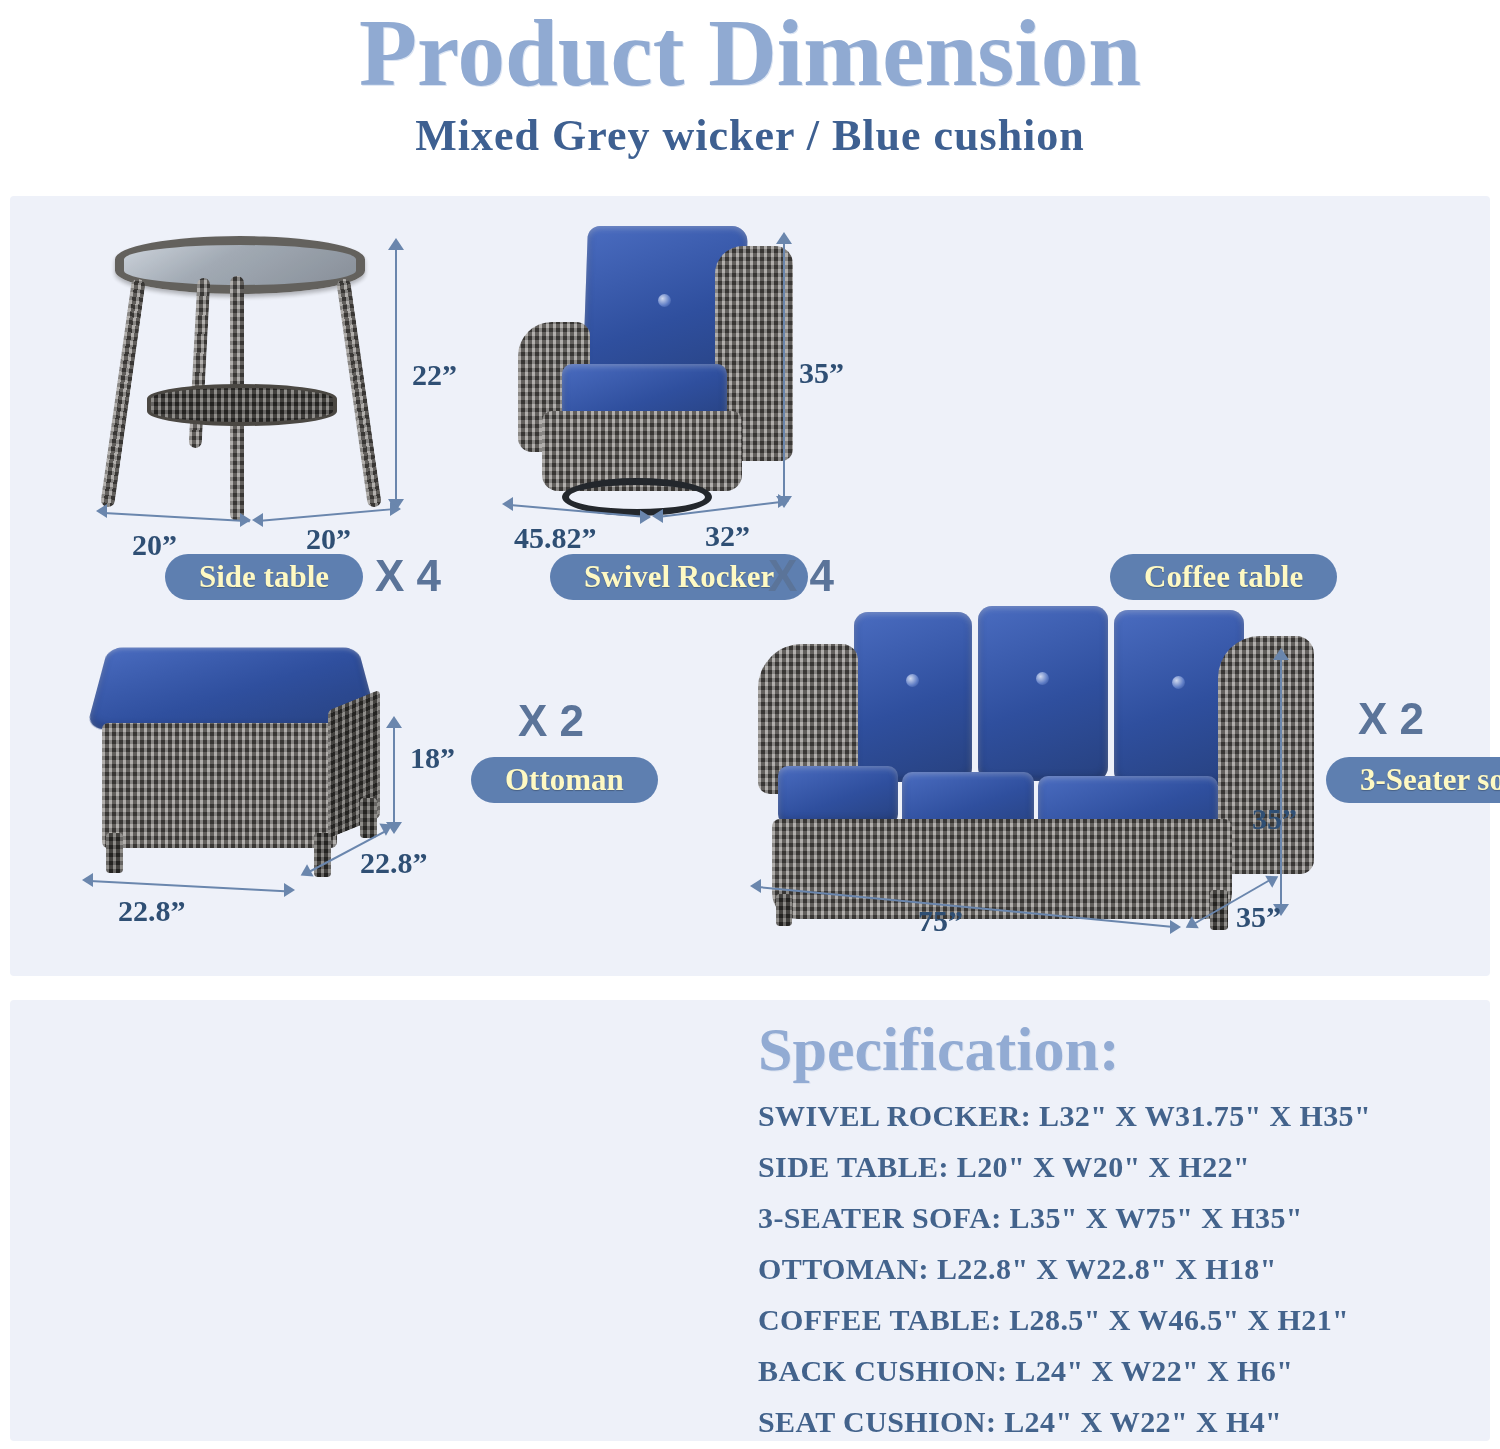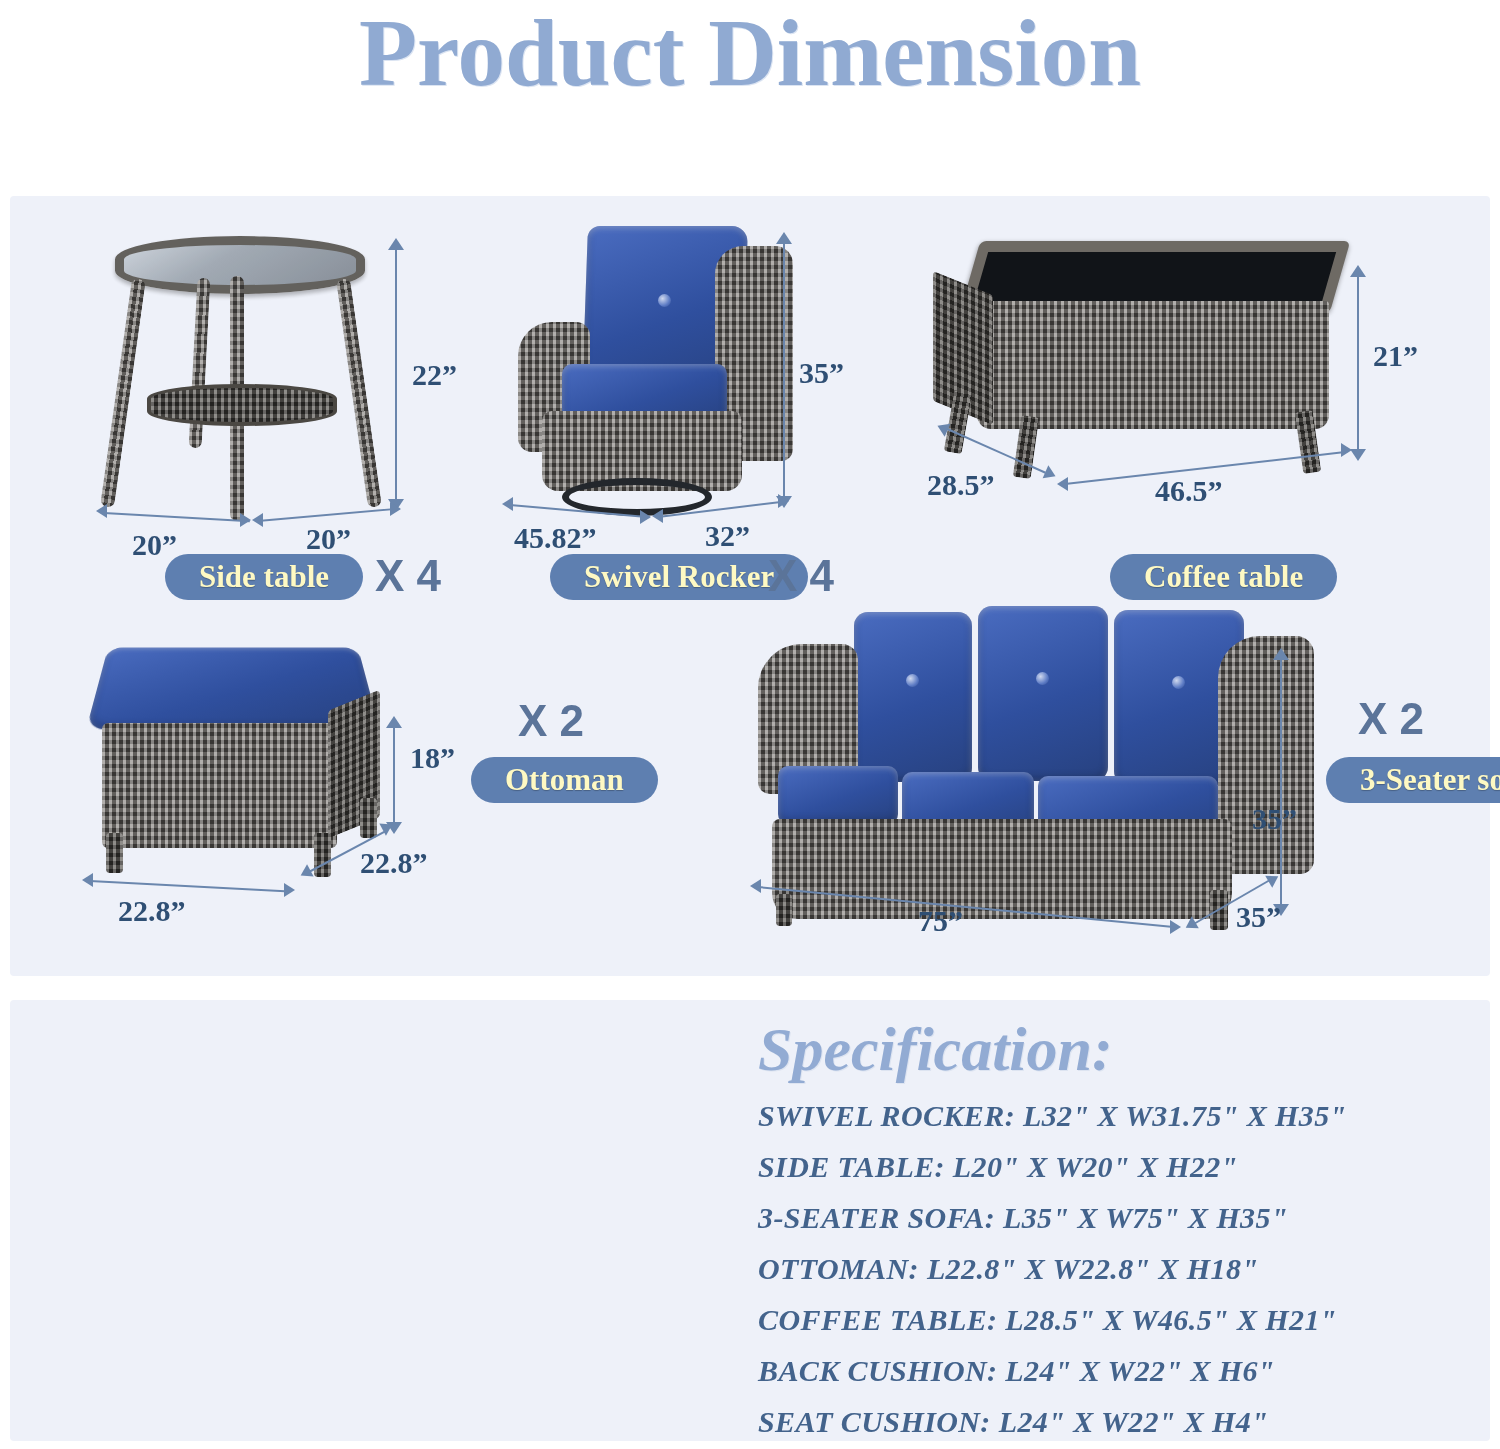--- a/index.html
+++ b/index.html
@@ -110,6 +110,7 @@
 
 <div class="header">
   <div class="title">Product Dimension</div>
+  <div class="subtitle">Mixed Grey wicker / Blue cushion</div>
 </div>
 
 <div class="panel" id="panel-dimensions">

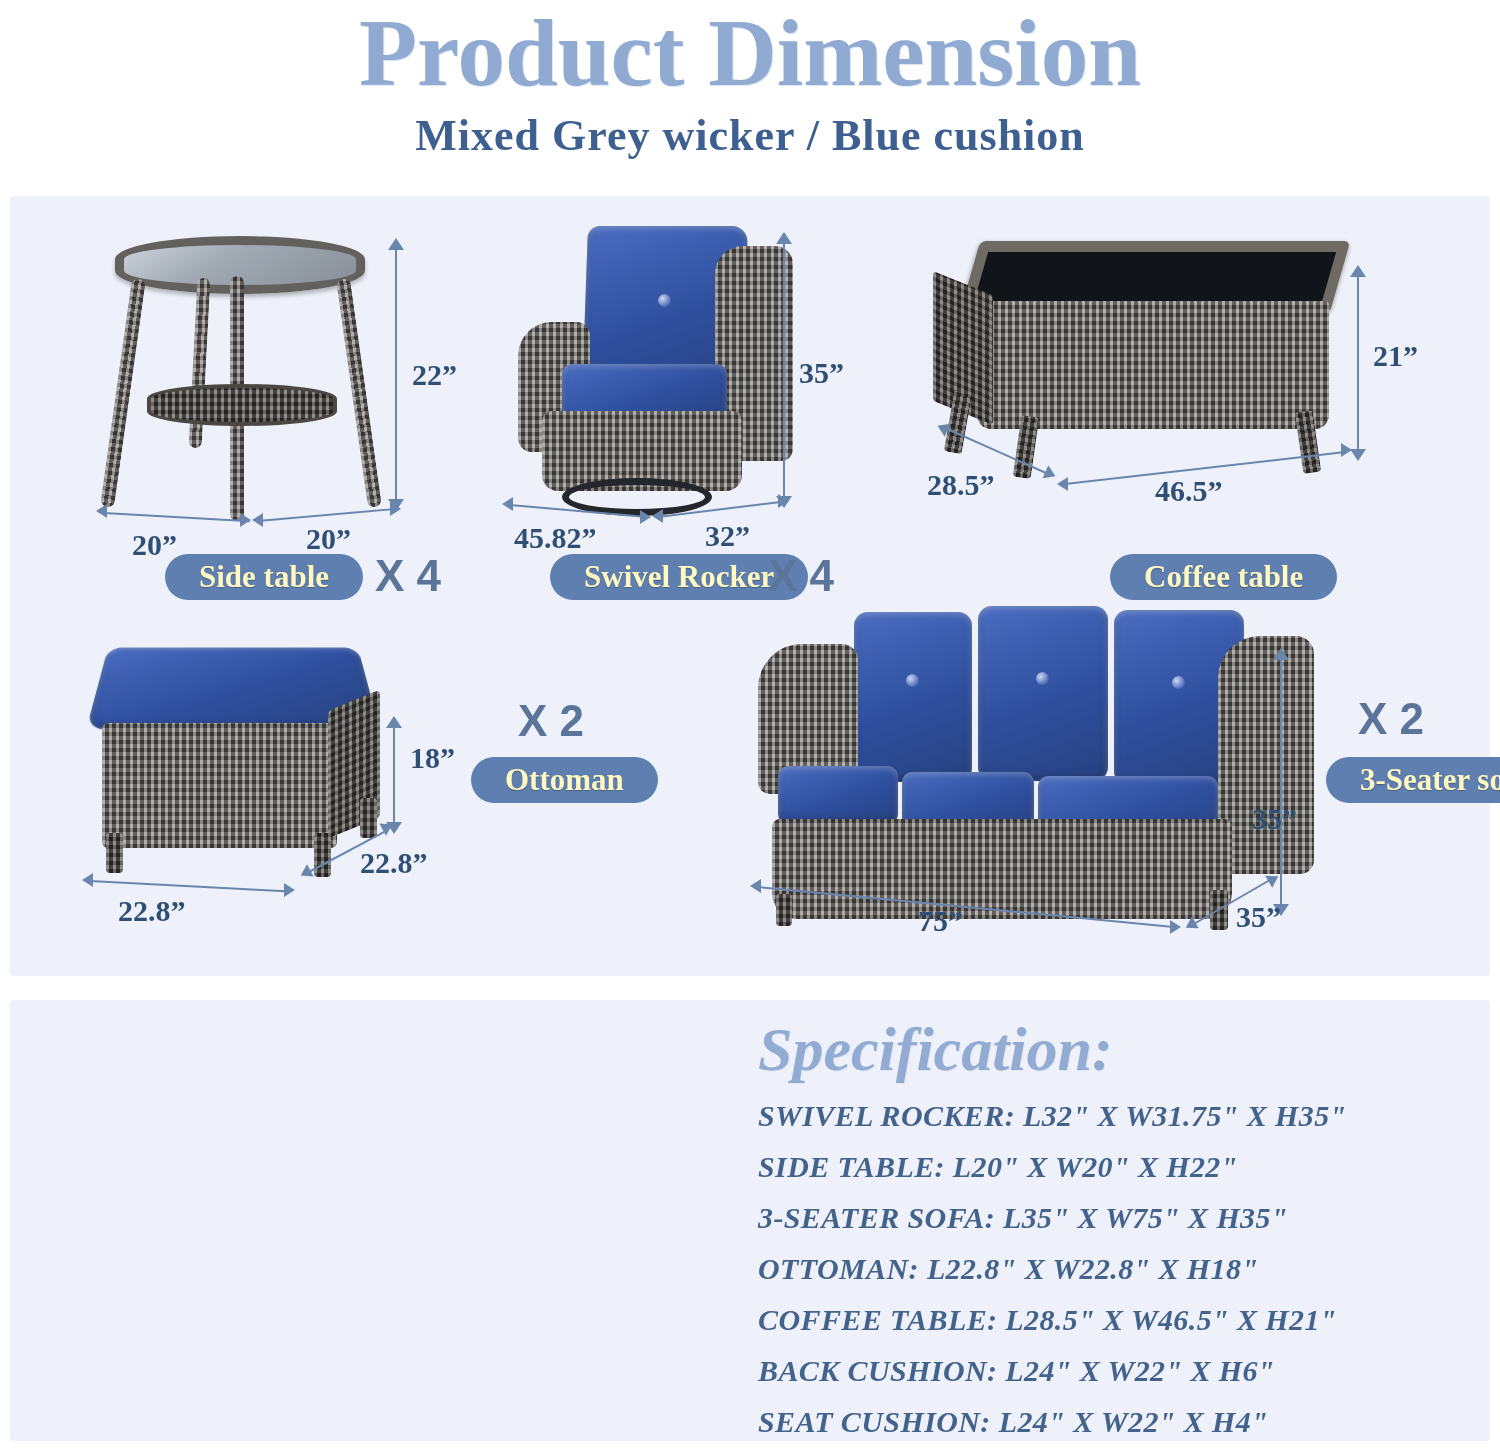--- a/index.html
+++ b/index.html
@@ -178,33 +178,6 @@
   <div class="pill" style="left:540px;top:358px;">Swivel Rocker</div>
   <div class="multiplier" style="left:758px;top:355px;">X 4</div>
 
-  <div class="product" style="left:915px; top:35px; width:500px; height:300px;">
-
-    <div style="position:absolute;left:45px;top:10px;width:370px;height:72px;background:#111418;border:11px solid #6e6a64;border-radius:6px;transform:skewX(-16deg);box-shadow:0 2px 5px rgba(0,0,0,.4);"></div>
-
-    <div class="wicker" style="position:absolute;left:52px;top:70px;width:352px;height:128px;border-radius:4px 4px 14px 14px;"></div>
-
-    <div class="wicker-dark" style="position:absolute;left:8px;top:52px;width:60px;height:130px;transform:skewY(22deg);border-radius:4px;"></div>
-
-    <div class="wicker-dark" style="position:absolute;left:24px;top:160px;width:18px;height:62px;border-radius:4px;transform:rotate(10deg);"></div>
-    <div class="wicker-dark" style="position:absolute;left:92px;top:185px;width:18px;height:62px;border-radius:4px;transform:rotate(8deg);"></div>
-    <div class="wicker-dark" style="position:absolute;left:374px;top:180px;width:18px;height:62px;border-radius:4px;transform:rotate(-8deg);"></div>
-
-    <div class="dimline v" style="left:432px;top:42px;height:178px;"></div>
-    <div class="arrowhead" style="left:425px;top:34px;border-width:0 8px 12px 8px;border-bottom-color:#6a86ad;"></div>
-    <div class="arrowhead" style="left:425px;top:218px;border-width:12px 8px 0 8px;border-top-color:#6a86ad;"></div>
-    <div class="dimlabel" style="left:448px;top:108px;">21”</div>
-
-    <div class="dimline" style="left:20px;top:196px;width:110px;transform:rotate(24deg);"></div>
-    <div class="arrowhead" style="left:12px;top:190px;border-width:7px 11px 7px 0;border-right-color:#6a86ad;transform:rotate(24deg);"></div>
-    <div class="arrowhead" style="left:120px;top:236px;border-width:7px 0 7px 11px;border-left-color:#6a86ad;transform:rotate(24deg);"></div>
-    <div class="dimlabel" style="left:2px;top:237px;">28.5”</div>
-
-    <div class="dimline" style="left:140px;top:252px;width:284px;transform:rotate(-6.5deg);"></div>
-    <div class="arrowhead" style="left:132px;top:246px;border-width:7px 11px 7px 0;border-right-color:#6a86ad;"></div>
-    <div class="arrowhead" style="left:416px;top:212px;border-width:7px 0 7px 11px;border-left-color:#6a86ad;"></div>
-    <div class="dimlabel" style="left:230px;top:243px;">46.5”</div>
-  </div>
 
   <div class="pill" style="left:1100px;top:358px;">Coffee table</div>
 

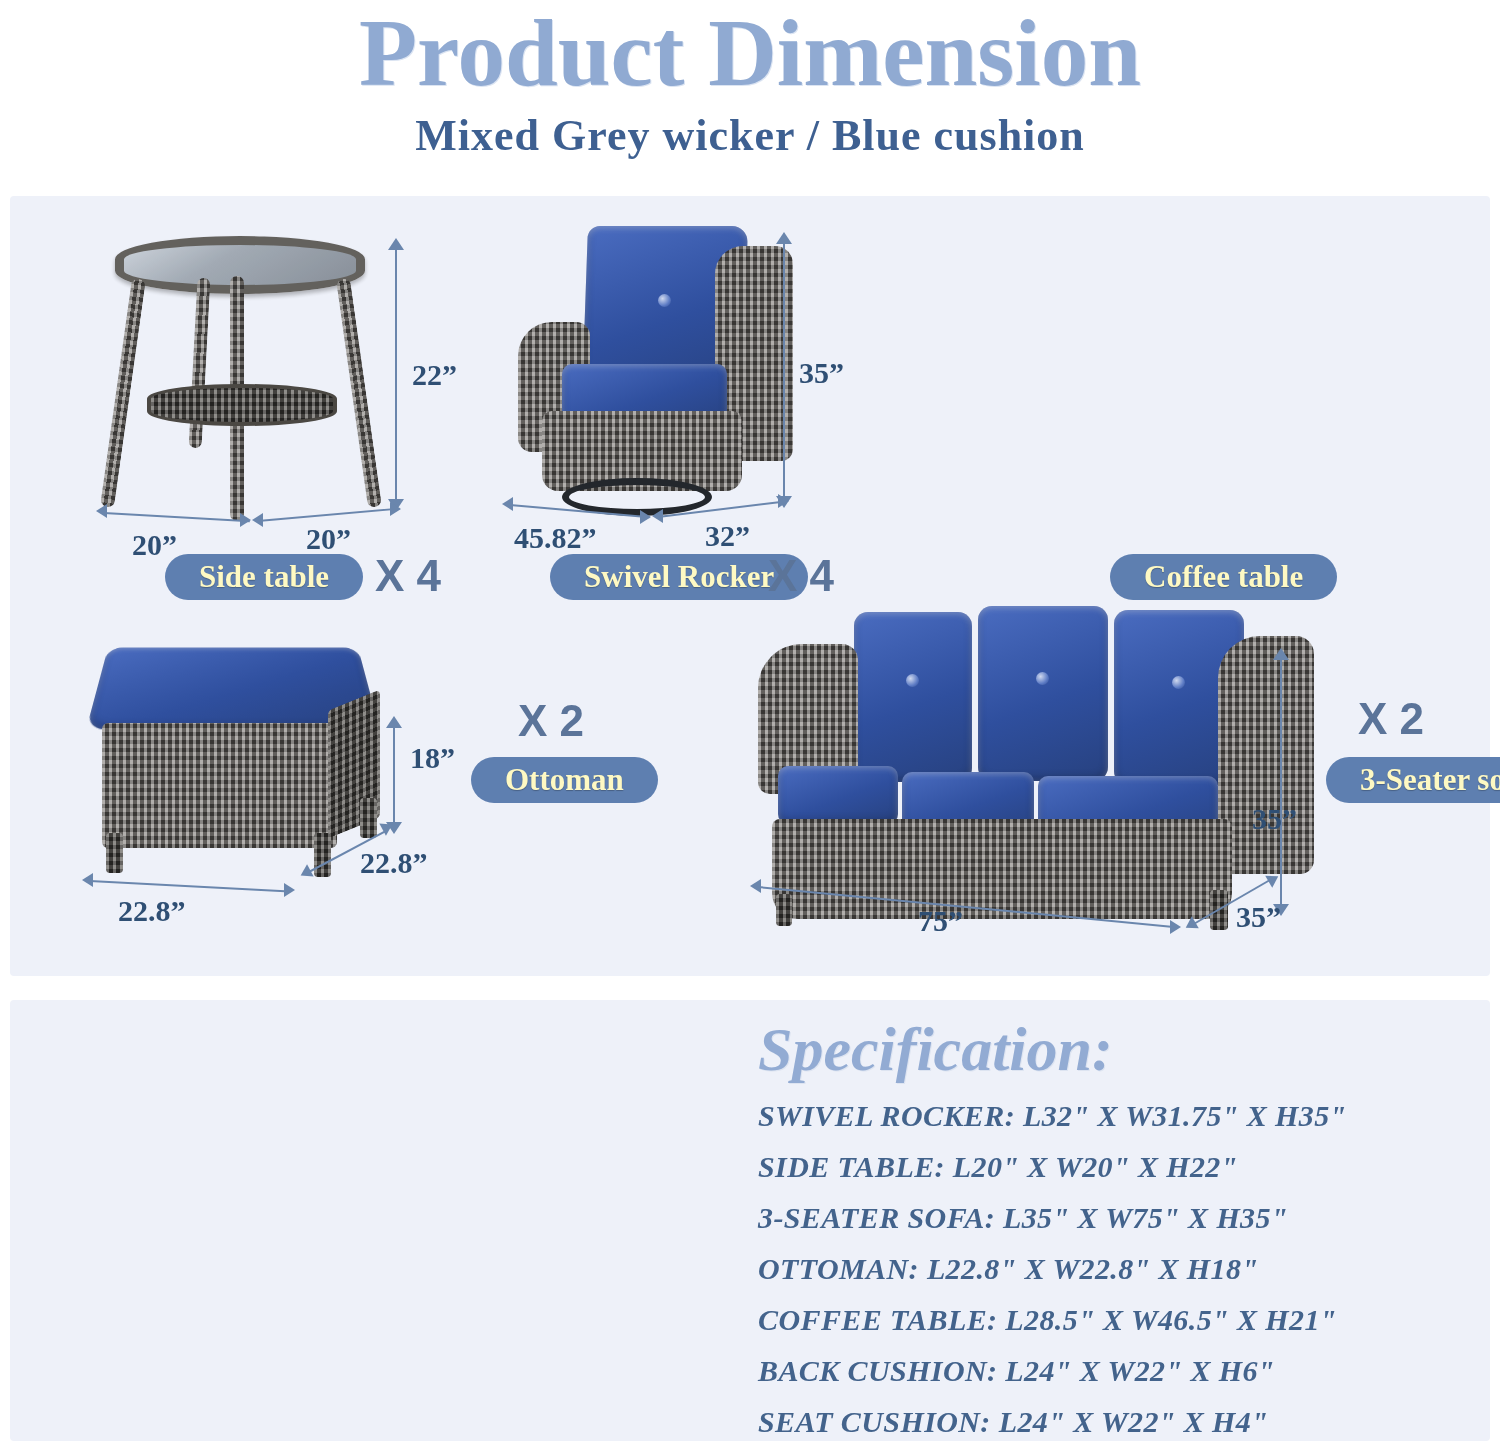--- a/index.html
+++ b/index.html
@@ -31,7 +31,7 @@
     left: 10px; right: 10px;
   }
   #panel-dimensions { top: 196px; height: 780px; }
-  #panel-bottom { top: 1000px; height: 441px; font-style: italic; }
+  #panel-bottom { top: 1000px; height: 441px; }
 
   
   .product { position: absolute; }

